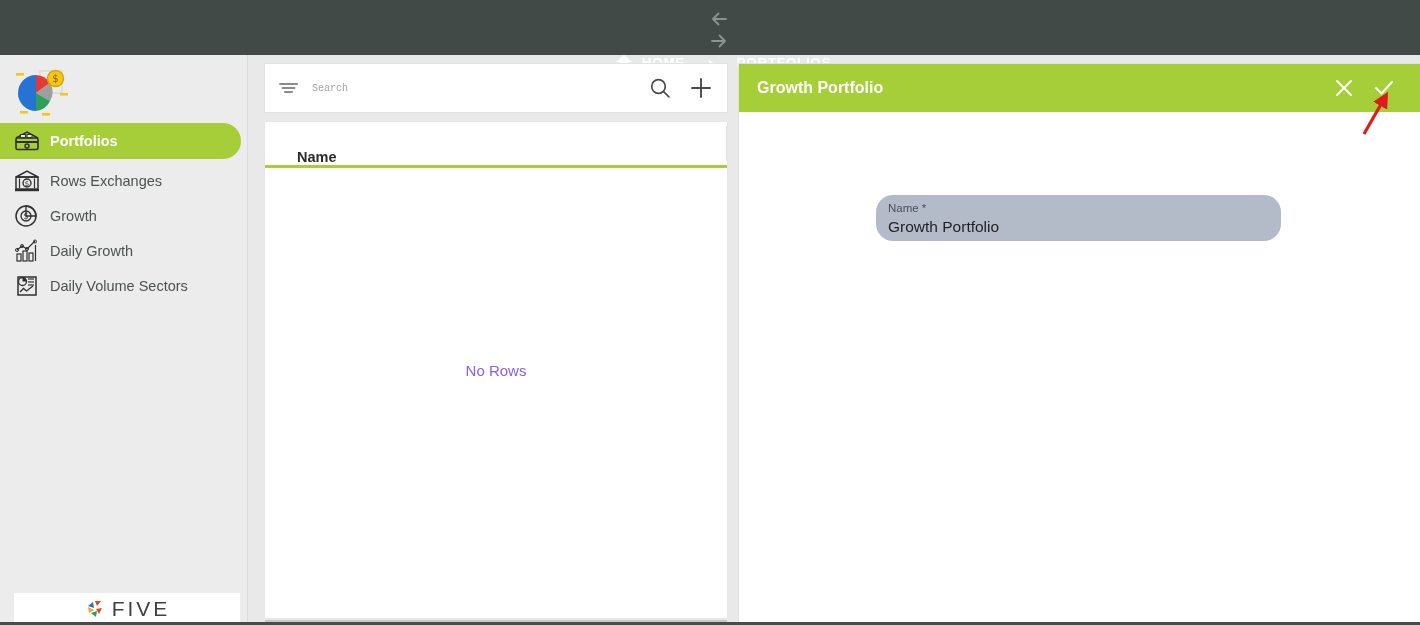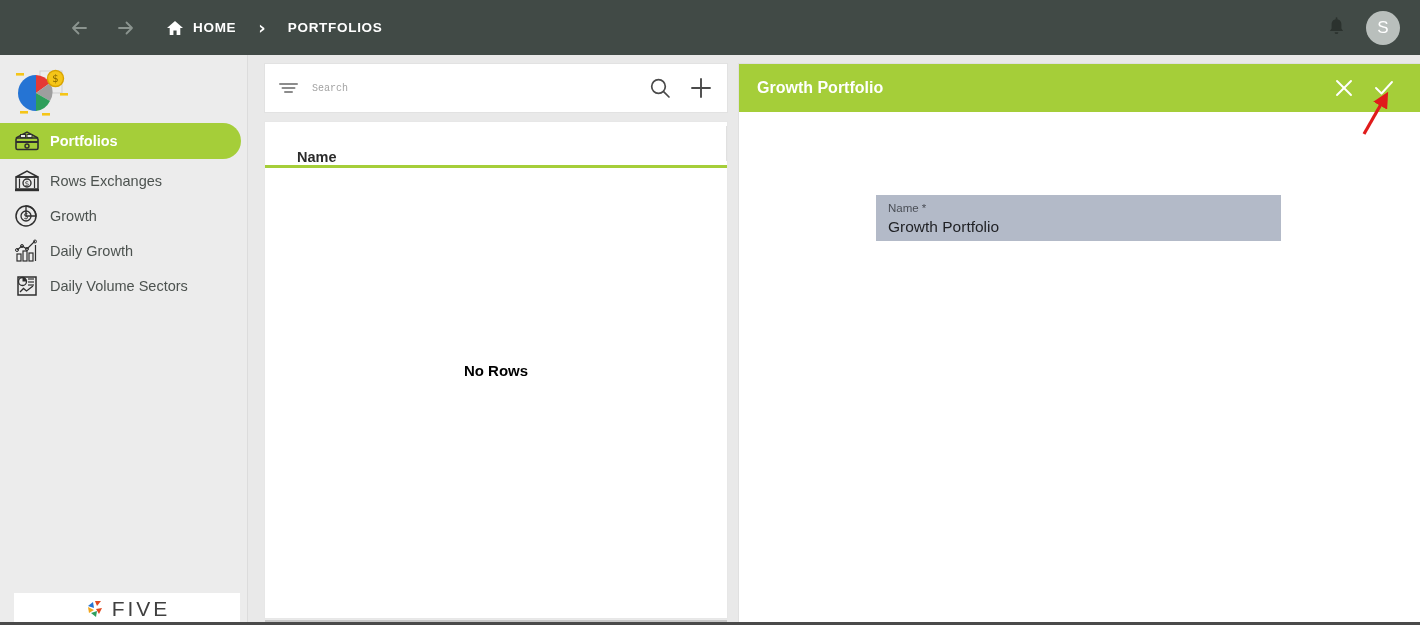--- a/index.html
+++ b/index.html
@@ -15,7 +15,7 @@
   .topbar {
     position: absolute; left: 0; top: 0; width: 1420px; height: 55px;
     background: #414a46;
-    display: flex; align-items: center;
+    display: flex; align-items: center; flex-direction: column;
   }
   .tb-icon { display: flex; align-items: center; justify-content: center; cursor: pointer; }
   .hamburger { width: 22px; height: 16px; margin-left: 24px; display: flex; flex-direction: column; justify-content: space-between; }

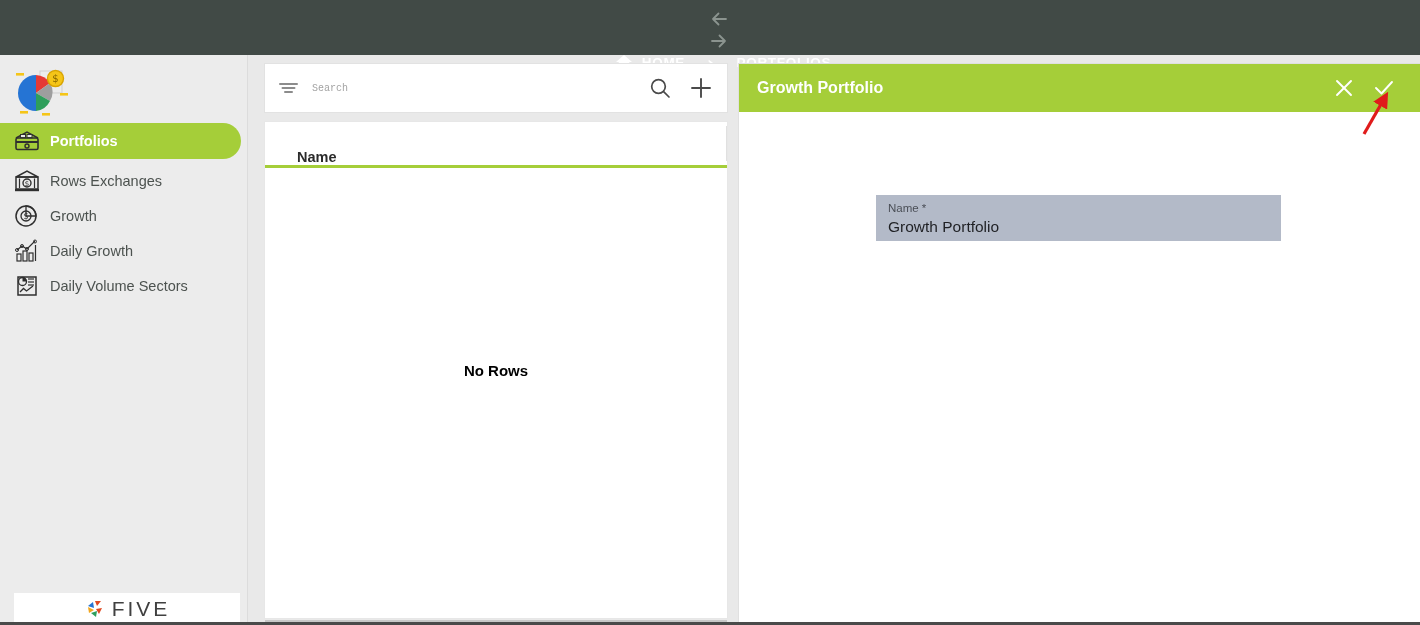--- a/index.html
+++ b/index.html
@@ -102,7 +102,7 @@
   .detail-body { position: relative; height: 512px; }
   .field {
     position: absolute; left: 137px; top: 83px; width: 405px; height: 46px;
-    background: #b3bac8; padding: 6px 0 0 12px; cursor: text;
+    background: #b3bac8; padding: 6px 0 0 12px; cursor: text; border-radius: 17px;
   }
   .field-label { font-size: 11.5px; color: #4b4f57; line-height: 14px; }
   .field-value { font-size: 15.5px; color: #1f2024; line-height: 22px; margin-top: 1px; }

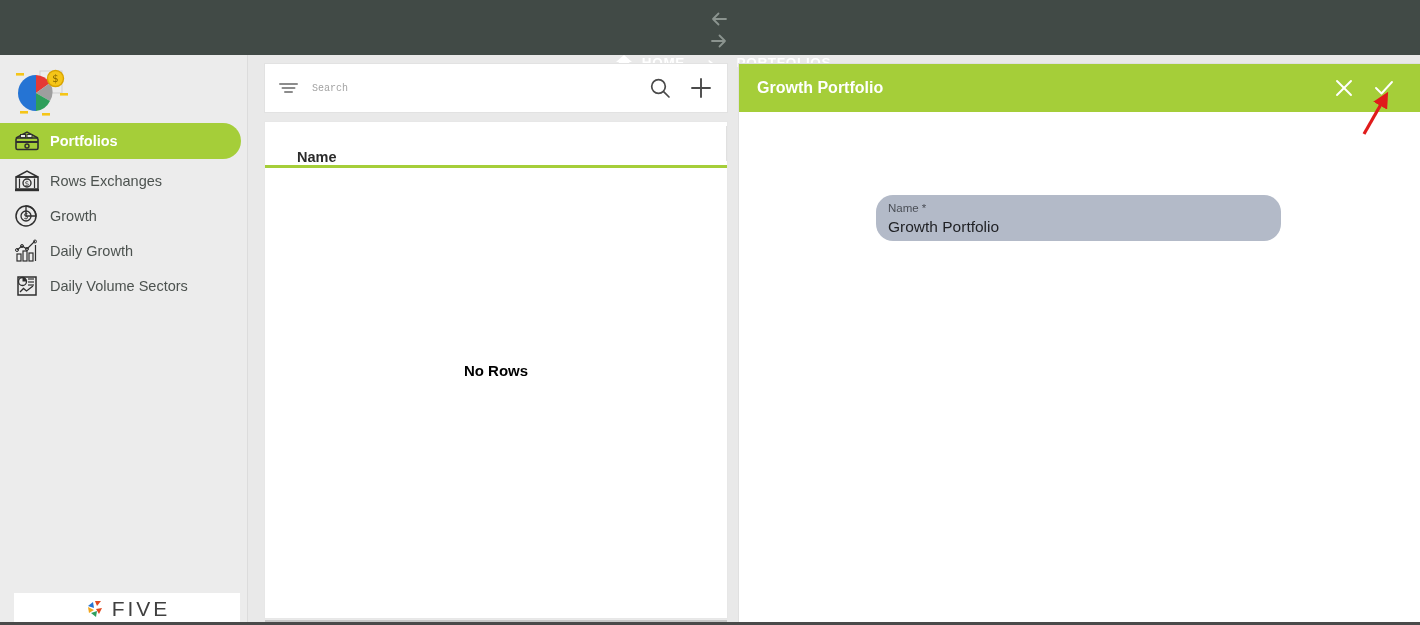--- a/index.html
+++ b/index.html
@@ -88,7 +88,7 @@
   .grid-head .colname { font-size: 14.5px; font-weight: bold; color: #2b2b2b; }
   .grid-head .vdiv { position: absolute; right: 0; top: 4px; bottom: 4px; width: 1px; background: #e0e0e0; }
   .grid-body { display: flex; align-items: center; justify-content: center; height: 404px; }
-  .norows { font-size: 15px; color: #000000; font-weight: bold; }
+  .norows { font-size: 15px; color: #8b5cf6; }
   .grid-footer { position: absolute; left: 0; right: 0; bottom: -56px; height: 54px; background: #c8c8c8; }
 
   

